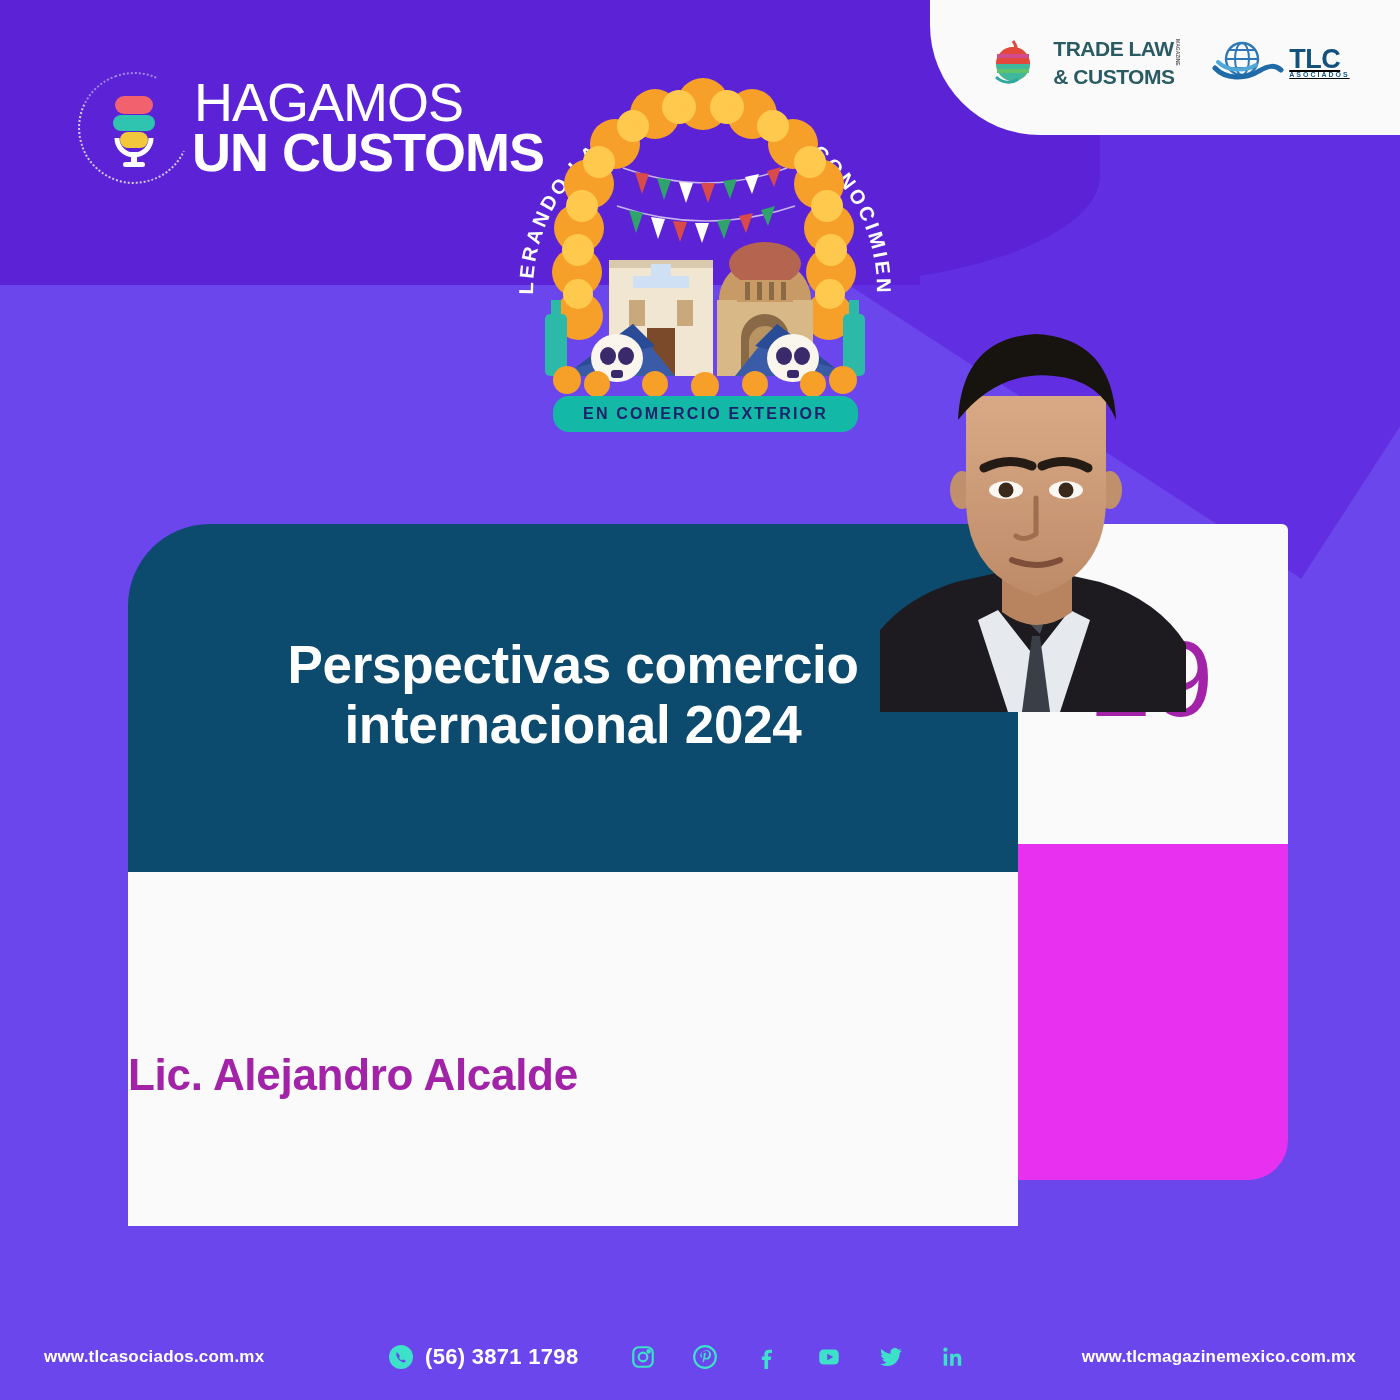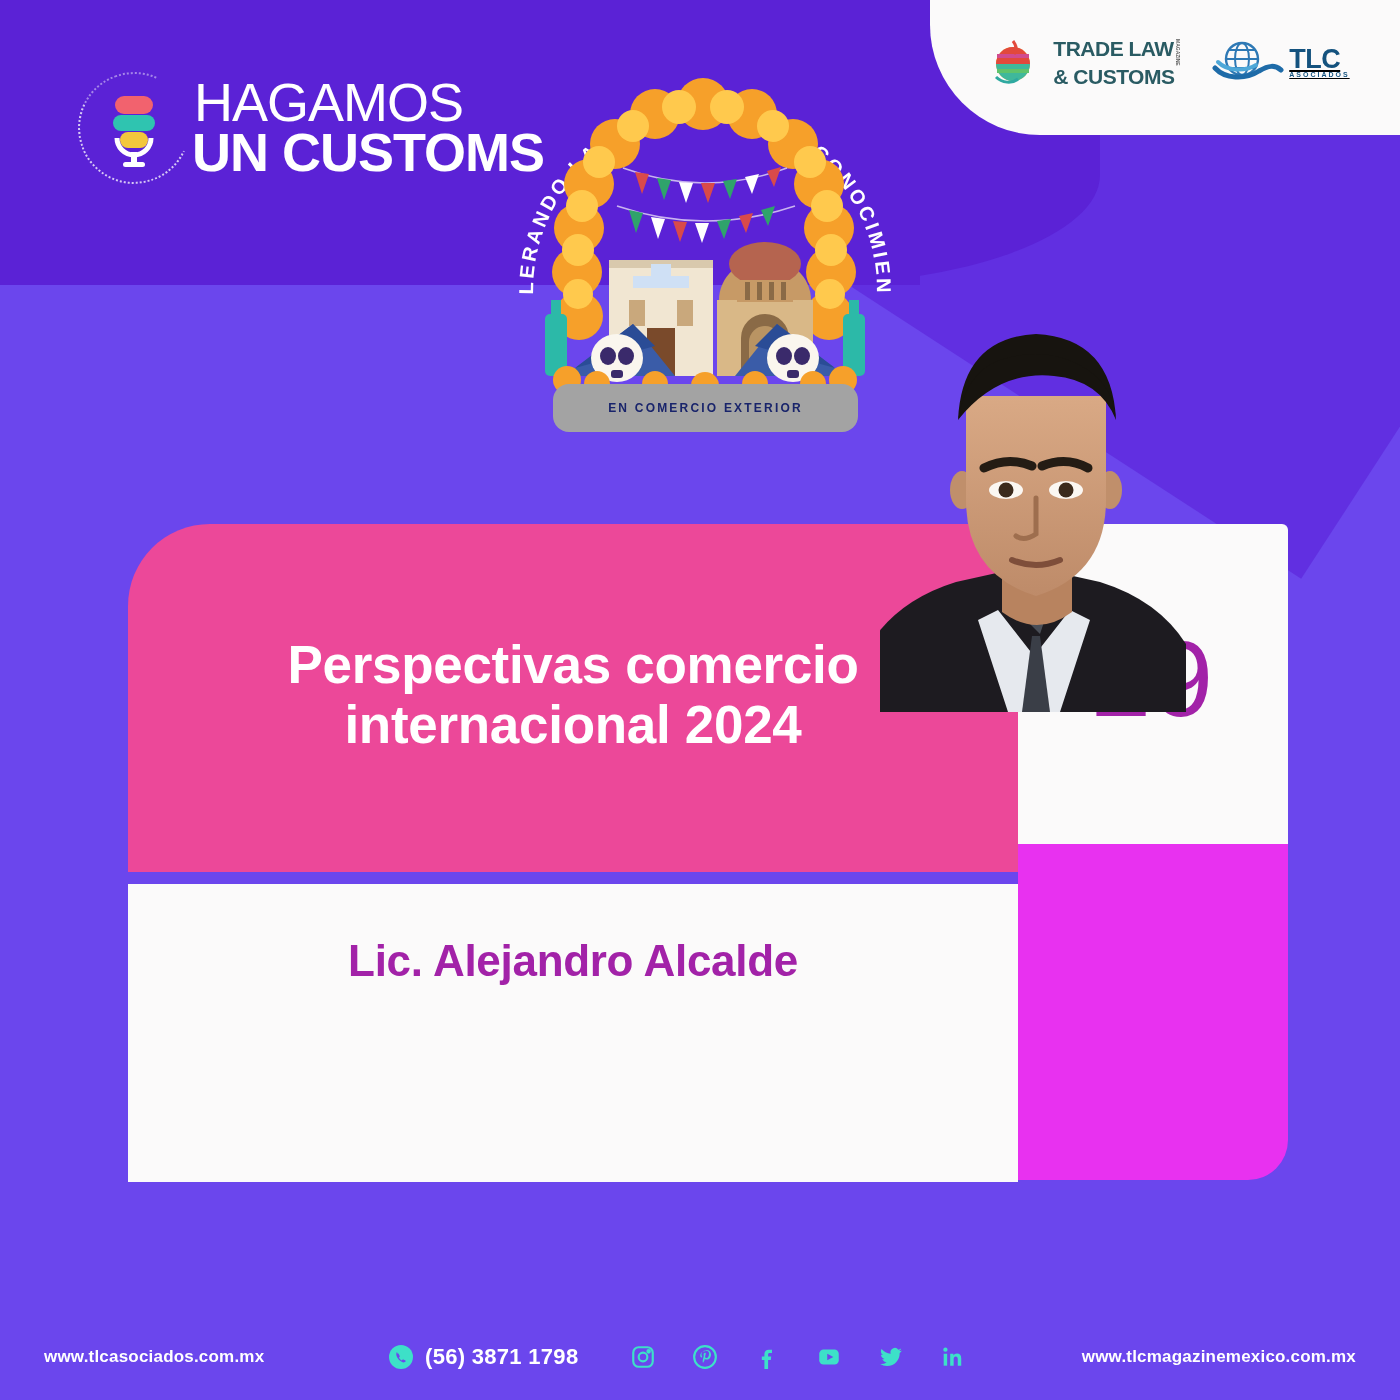--- a/index.html
+++ b/index.html
@@ -79,10 +79,10 @@
   }
   .event-badge .tagline{
     position:absolute; left:48px; bottom:-4px;
-    width:305px; height:48px; border-radius:16px;
-    background:#a3a3a3;
+    width:305px; height:36px; border-radius:16px;
+    background:#14b8a6;
     display:flex; align-items:center; justify-content:center;
-    color:#19246B; font-size:12px; font-weight:800; letter-spacing:2.2px;
+    color:#19246B; font-size:16px; font-weight:800; letter-spacing:2.2px;
   }
 
   

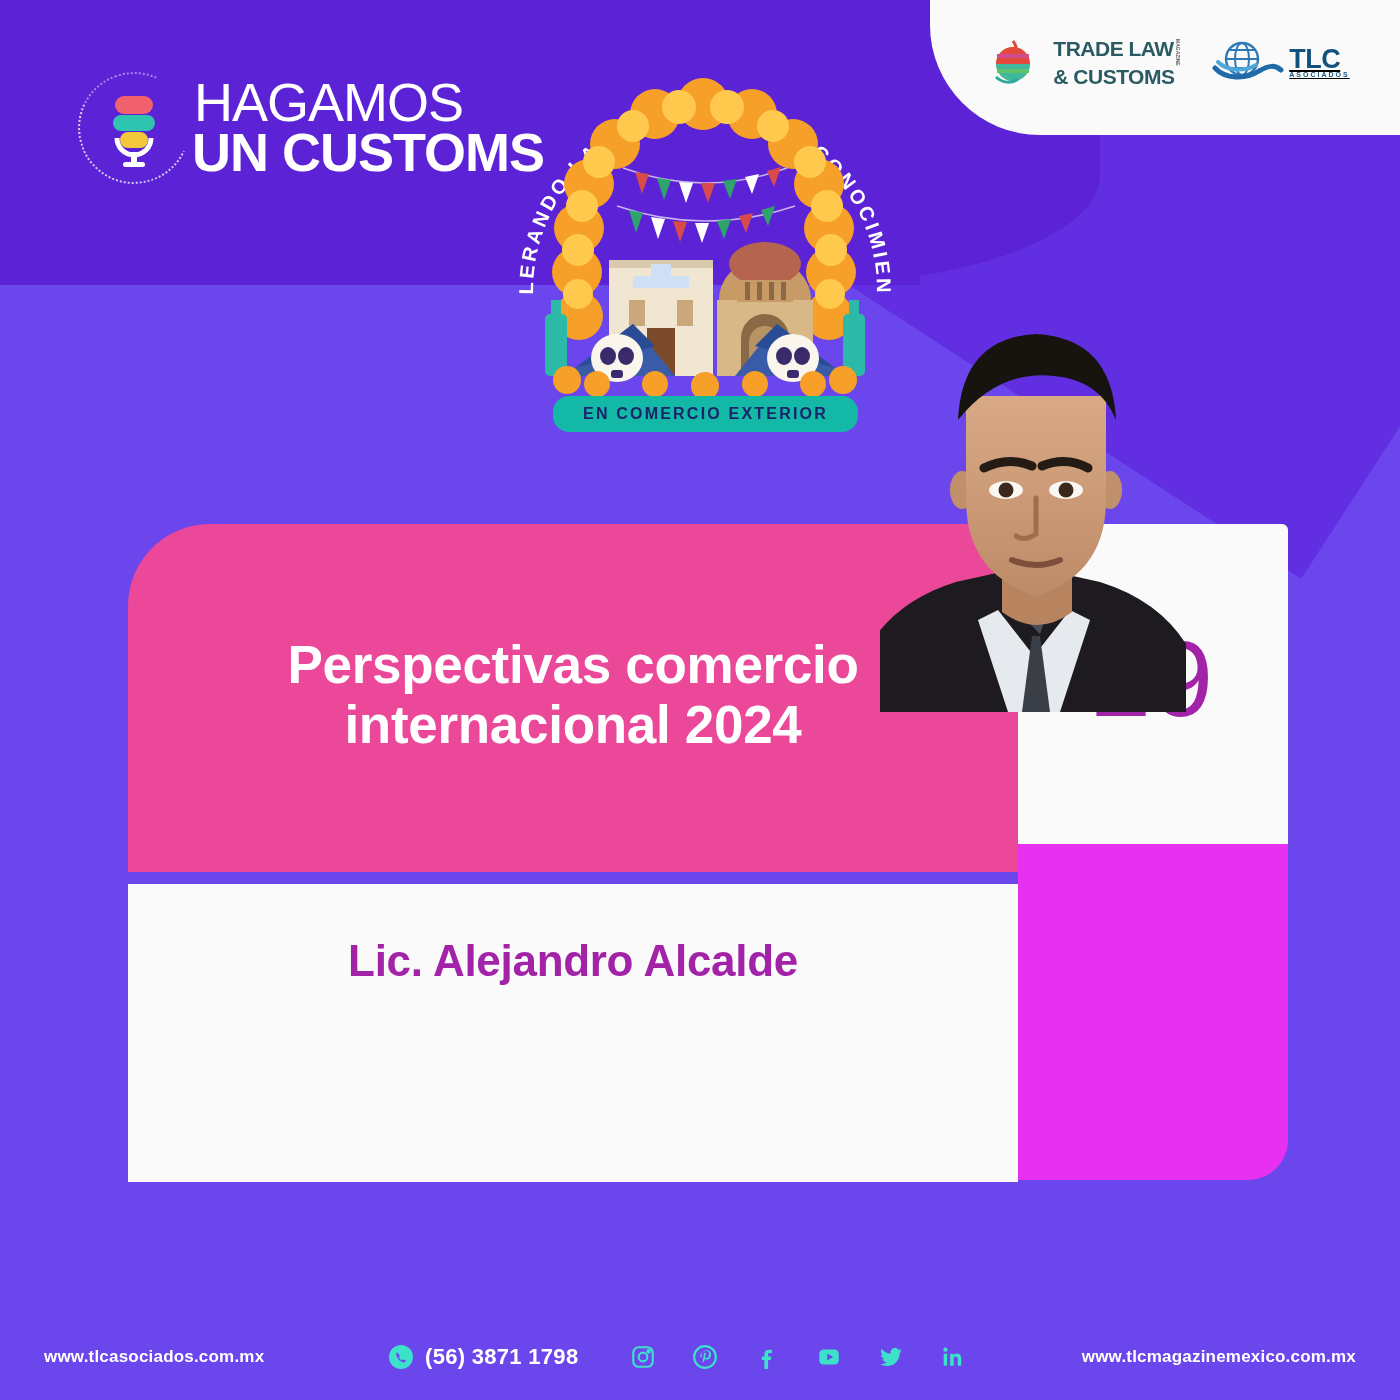--- a/index.html
+++ b/index.html
@@ -94,7 +94,7 @@
   .card-title{
     position:absolute; left:0; top:0;
     width:890px; height:348px;
-    background:#ec4899;
+    background:#0c4a6e;
     border-top-left-radius:82px;
     display:flex; align-items:center; justify-content:center;
     padding:0 32px 6px 32px;

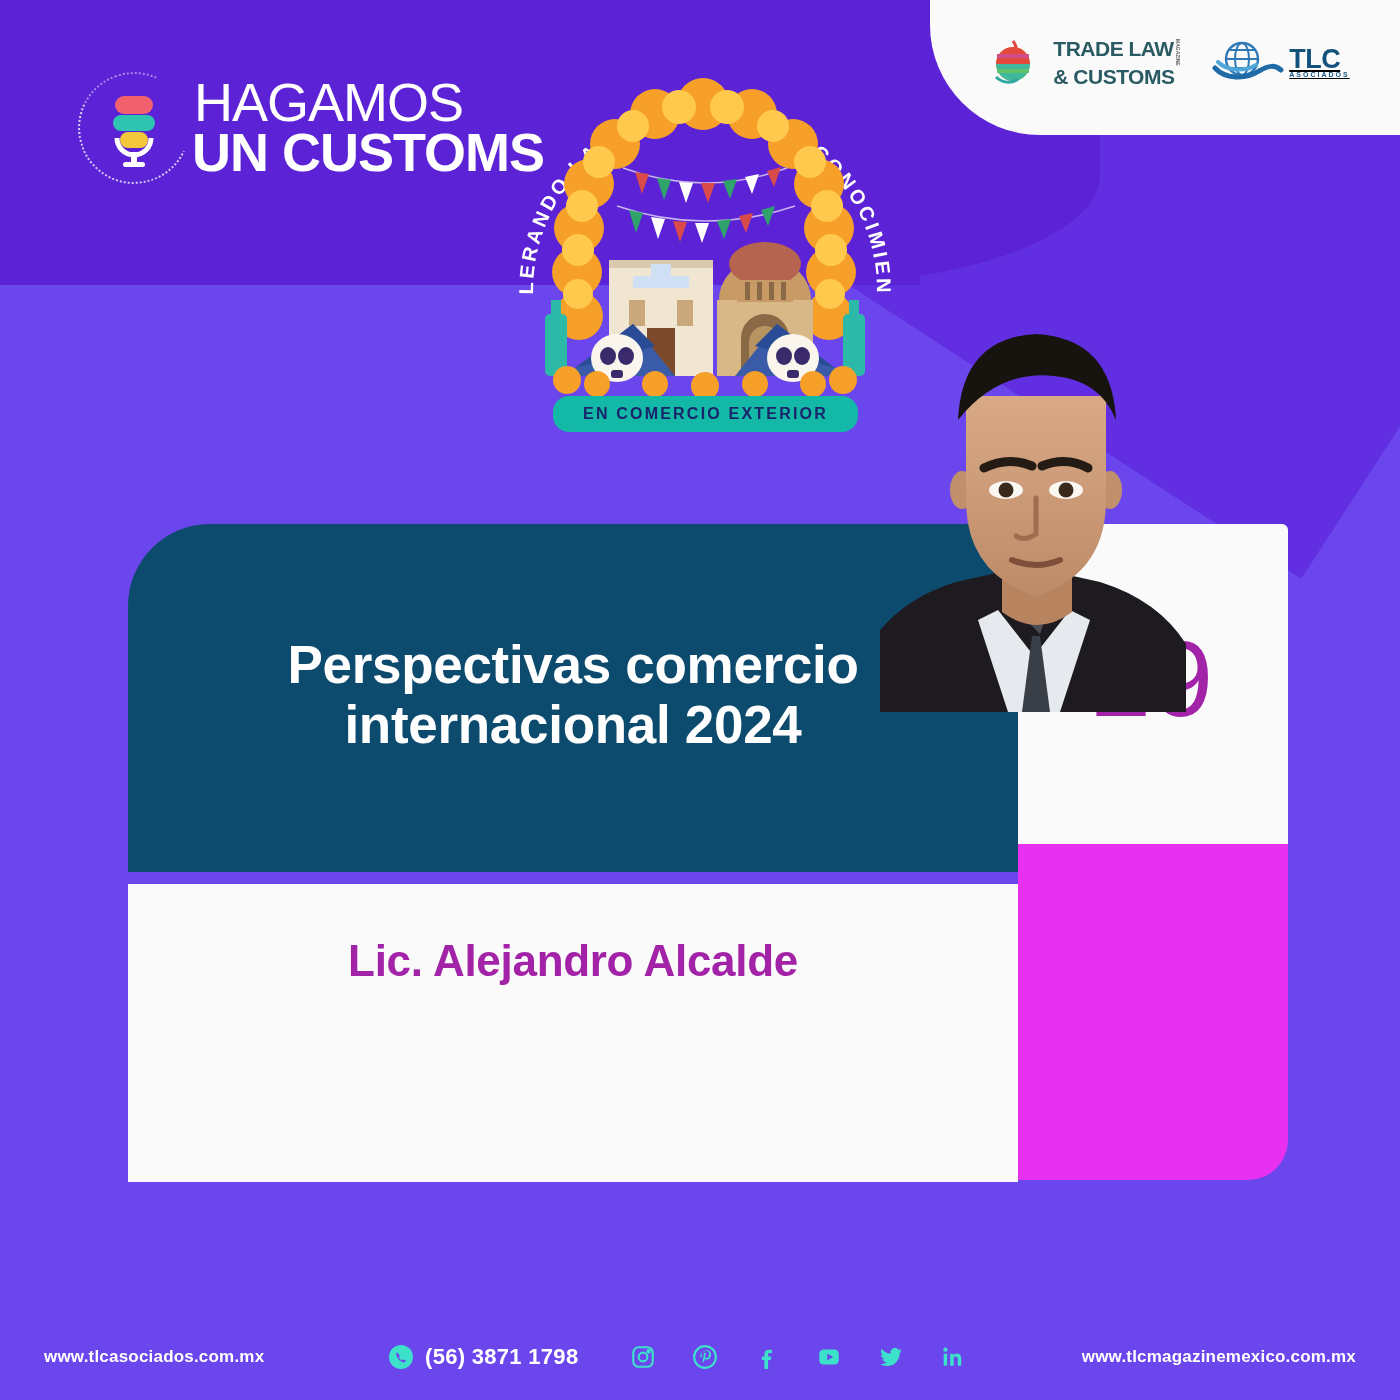--- a/index.html
+++ b/index.html
@@ -105,10 +105,10 @@
   }
   .card-body{
     position:absolute; left:0; top:348px;
-    width:890px; height:298px;
+    width:890px; height:354px;
     background:#FBFAFA;
-    display:flex; flex-direction:column; align-items:center;
-    justify-content:flex-start; padding-top:52px;margin-top:12px;
+    display:flex; flex-direction:row; align-items:center;
+    justify-content:flex-start; padding-top:52px;
   }
   .speaker-name{
     color:#A222A8; font-size:44px; font-weight:800; letter-spacing:-.3px;

